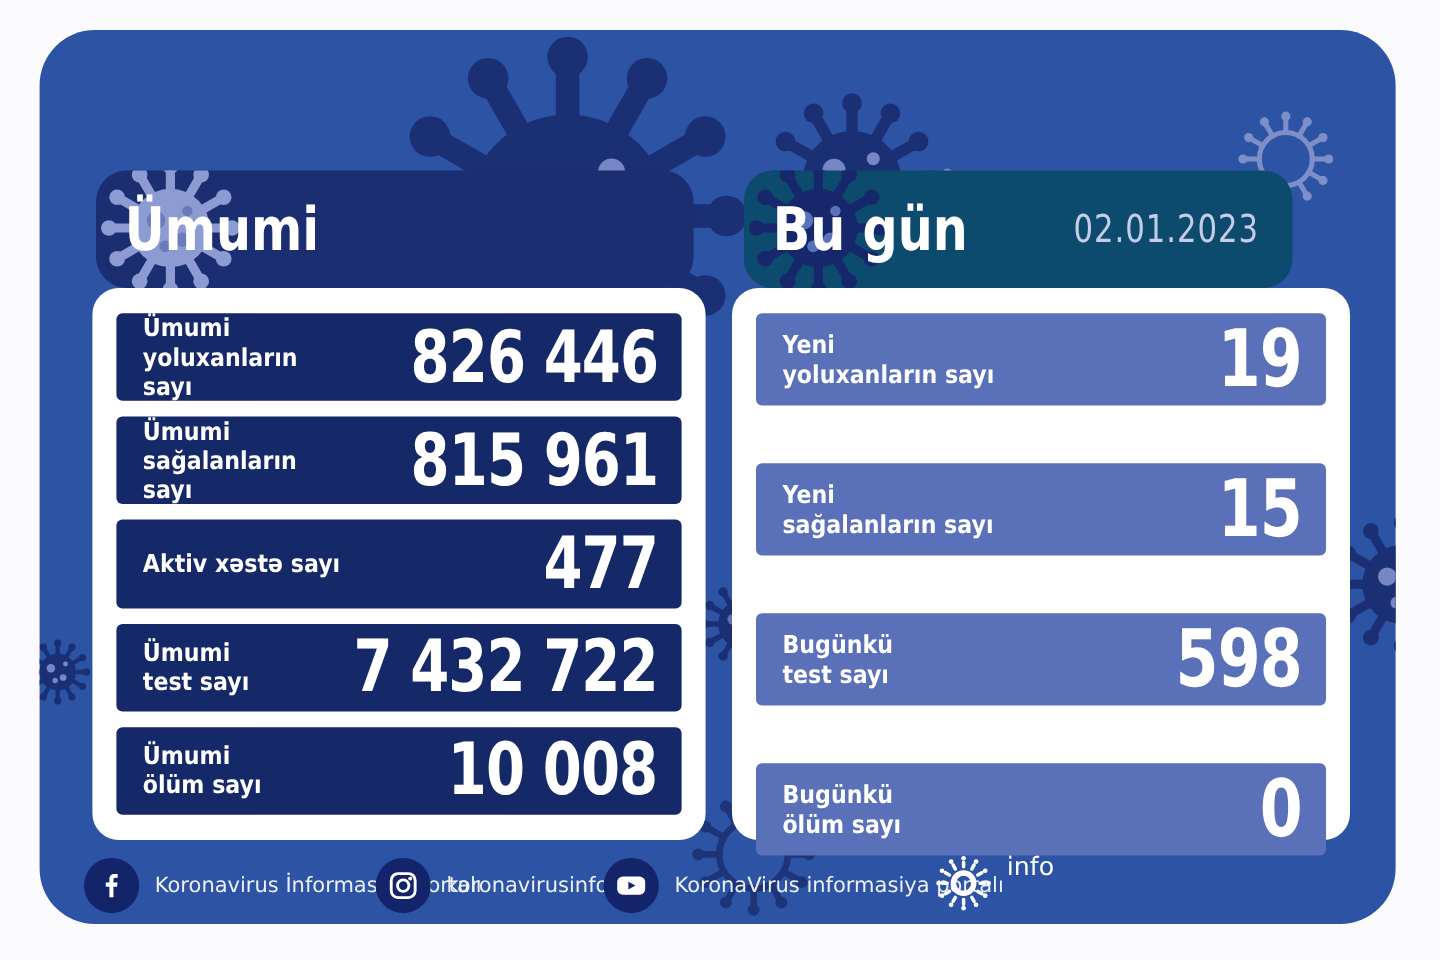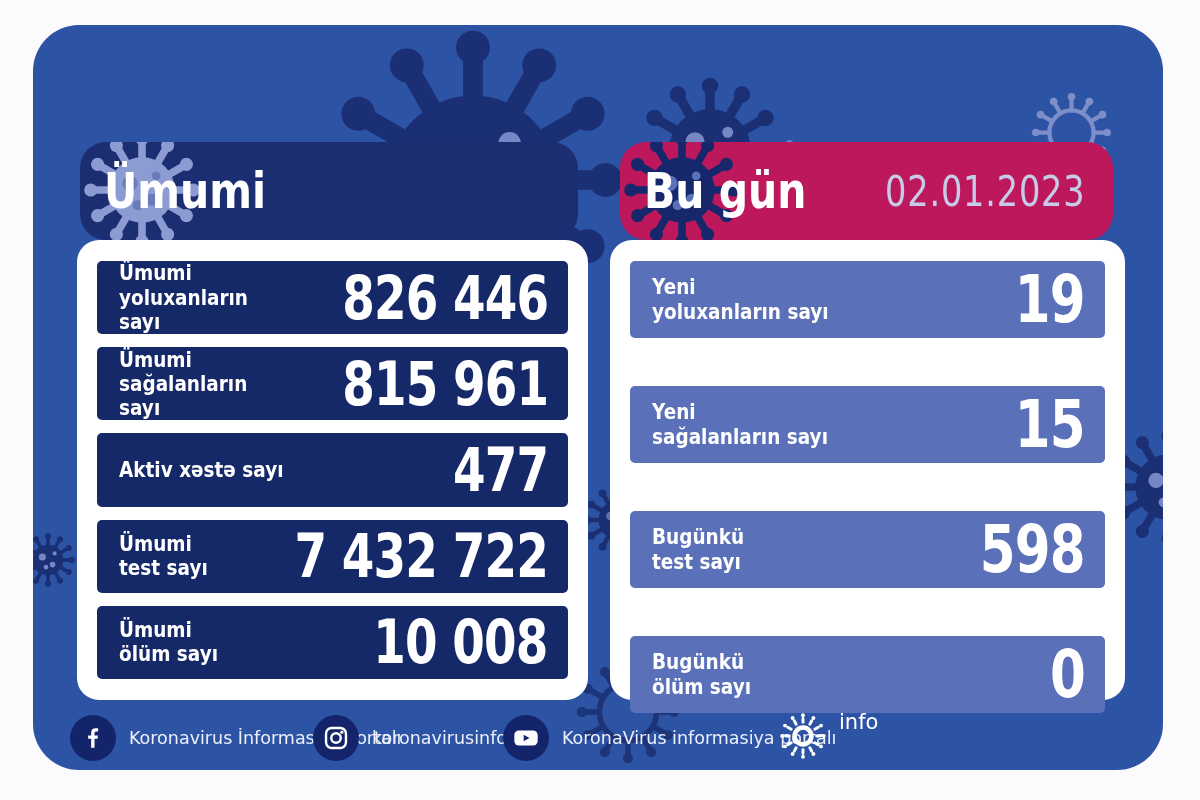--- a/index.html
+++ b/index.html
@@ -10,7 +10,7 @@
   .title .squeeze{display:inline-block;transform:scaleX(0.76);transform-origin:center;letter-spacing:-0.5px;}
   .hdr{position:absolute;top:142px;height:98px;border-radius:26px;overflow:hidden;z-index:3;display:flex;align-items:center;}
   .hdr-left{left:80px;width:498px;background:#1b2e72;}
-  .hdr-right{left:620px;width:493px;background:#be185d;}
+  .hdr-right{left:620px;width:457px;background:#0c4a6e;border-radius:24px;}
   .hdr-label{position:relative;z-index:2;color:#fff;font-size:50px;font-weight:bold;margin-left:24px;display:inline-block;transform:scaleX(0.82);transform-origin:left center;white-space:nowrap;}
   .hdr-virus{position:absolute;left:2px;top:-12px;width:120px;height:120px;z-index:1;}
   .date{position:absolute;right:28px;top:0;height:98px;display:flex;align-items:center;color:#c6cbe7;font-size:42px;font-weight:400;z-index:2;}

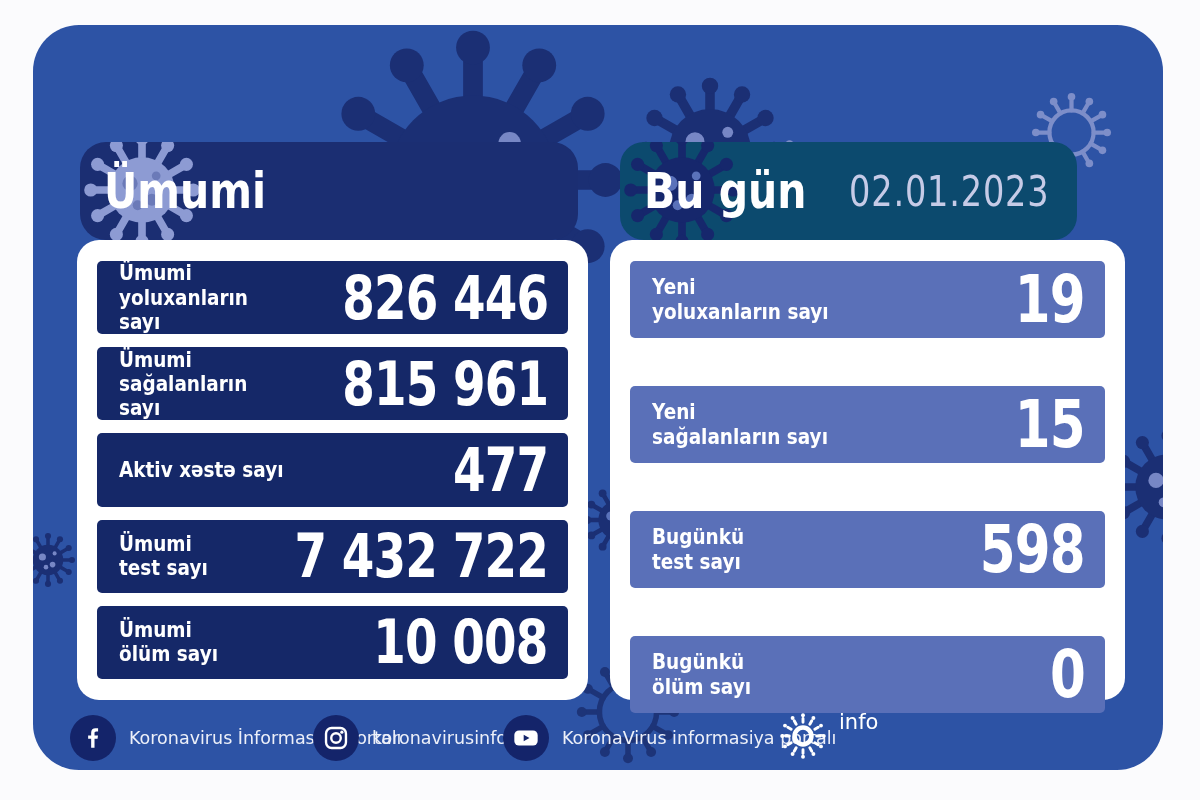--- a/index.html
+++ b/index.html
@@ -13,7 +13,7 @@
   .hdr-right{left:620px;width:457px;background:#0c4a6e;border-radius:24px;}
   .hdr-label{position:relative;z-index:2;color:#fff;font-size:50px;font-weight:bold;margin-left:24px;display:inline-block;transform:scaleX(0.82);transform-origin:left center;white-space:nowrap;}
   .hdr-virus{position:absolute;left:2px;top:-12px;width:120px;height:120px;z-index:1;}
-  .date{position:absolute;right:28px;top:0;height:98px;display:flex;align-items:center;color:#c6cbe7;font-size:42px;font-weight:400;z-index:2;}
+  .date{position:absolute;right:28px;top:0;height:98px;display:flex;align-items:center;color:#c6cbe7;font-size:32px;font-weight:400;z-index:2;}
   .date span{display:inline-block;transform:scaleX(0.8);transform-origin:right center;letter-spacing:1px;white-space:nowrap;}
   .card{position:absolute;top:240px;height:460px;background:#ffffff;border-radius:22px;z-index:2;display:flex;flex-direction:column;gap:13px;padding:21px 20px;box-sizing:border-box;}
   .card-left{left:77px;width:511px;}

